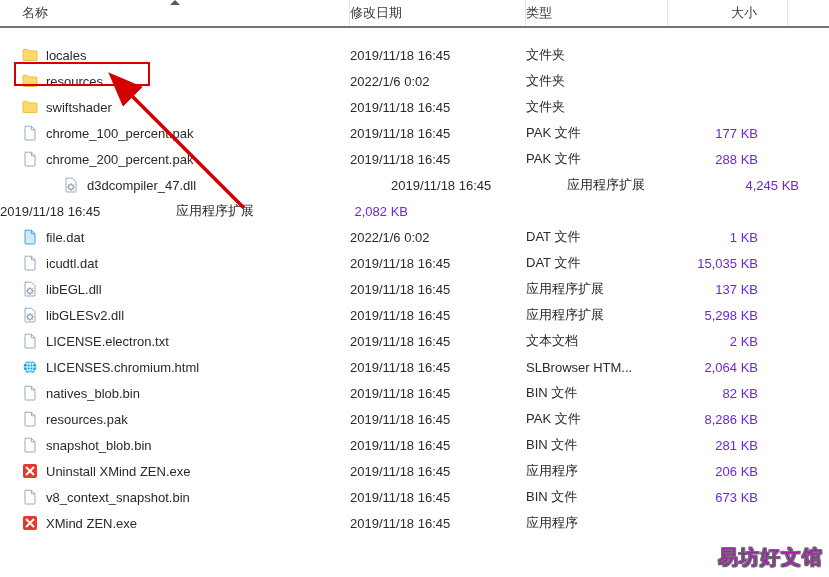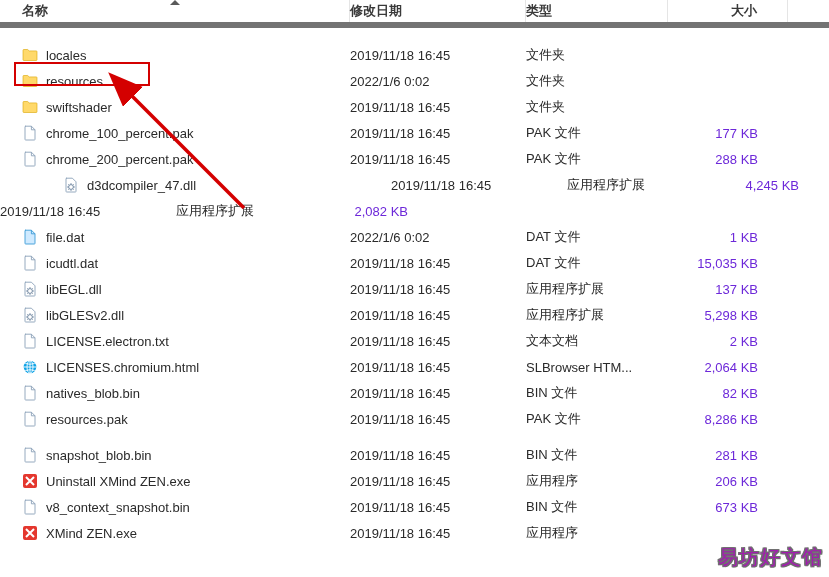--- a/index.html
+++ b/index.html
@@ -16,9 +16,8 @@
     display: flex;
     align-items: flex-end;
     height: 28px;
-    border-bottom: 6px solid #737373;
+    border-bottom: 2px solid #737373;
     user-select: none;
-    font-weight: bold;
   }
   .col-name { width: 350px; padding-left: 22px; display:flex; align-items:center; }
   .col-date { width: 176px; }

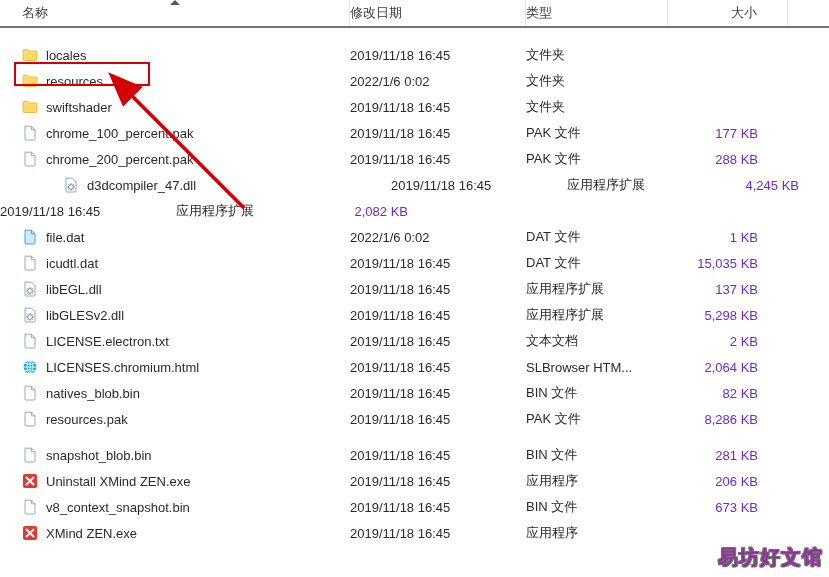--- a/index.html
+++ b/index.html
@@ -302,7 +302,7 @@
           <div class="cell col-type">PAK 文件</div>
           <div class="cell col-size">8,286 KB</div>
         </div>
-        <div class="row" style="margin-top: 10px;">
+        <div class="row" style="margin-top: 0px;">
           <div class="cell col-name name-cell">
             <span class="icon">
               <svg width="16" height="16" viewBox="0 0 16 16">

